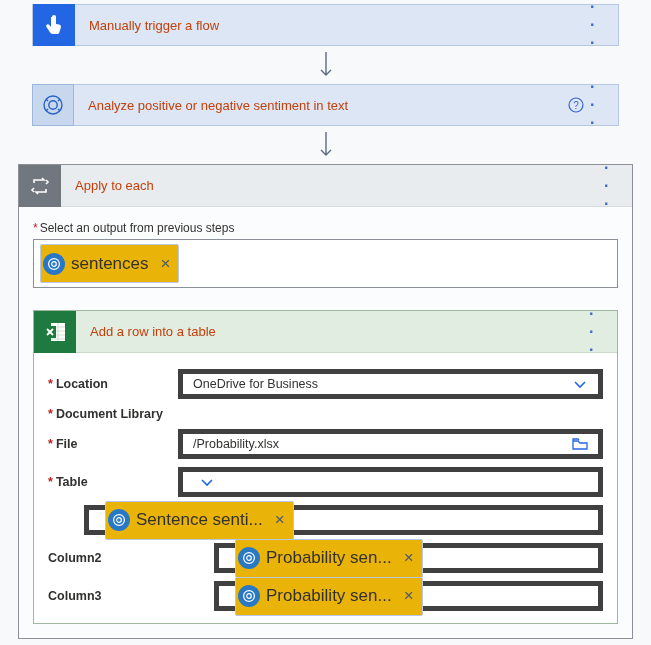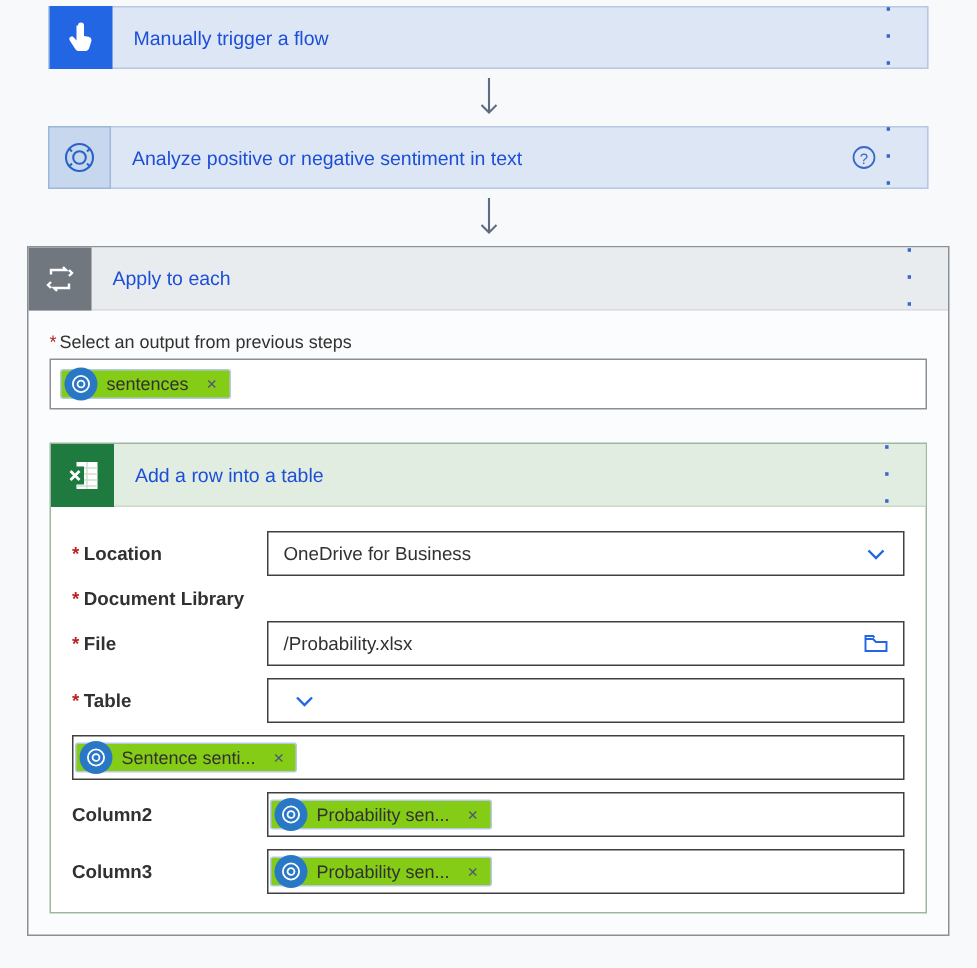--- a/index.html
+++ b/index.html
@@ -26,7 +26,7 @@
   }
   .icon-bg-blue { background:#2266e3; }
   .icon-bg-cog  { background:#c7d8ee; border:1px solid #9db6dc; margin:-1px 0 -1px -1px; height:44px; width:44px;}
-  .step-title { flex:1; padding-left:14px; font-size:13px; color:#1d4ed8; }
+  .step-title { flex:1; padding-left:14px; font-size:13px; color:#c2410c; }
   .help-btn, .more-btn {
     width:28px; display:flex; align-items:center; justify-content:center;
     color:#3b68c9; font-size:16px; cursor:pointer;

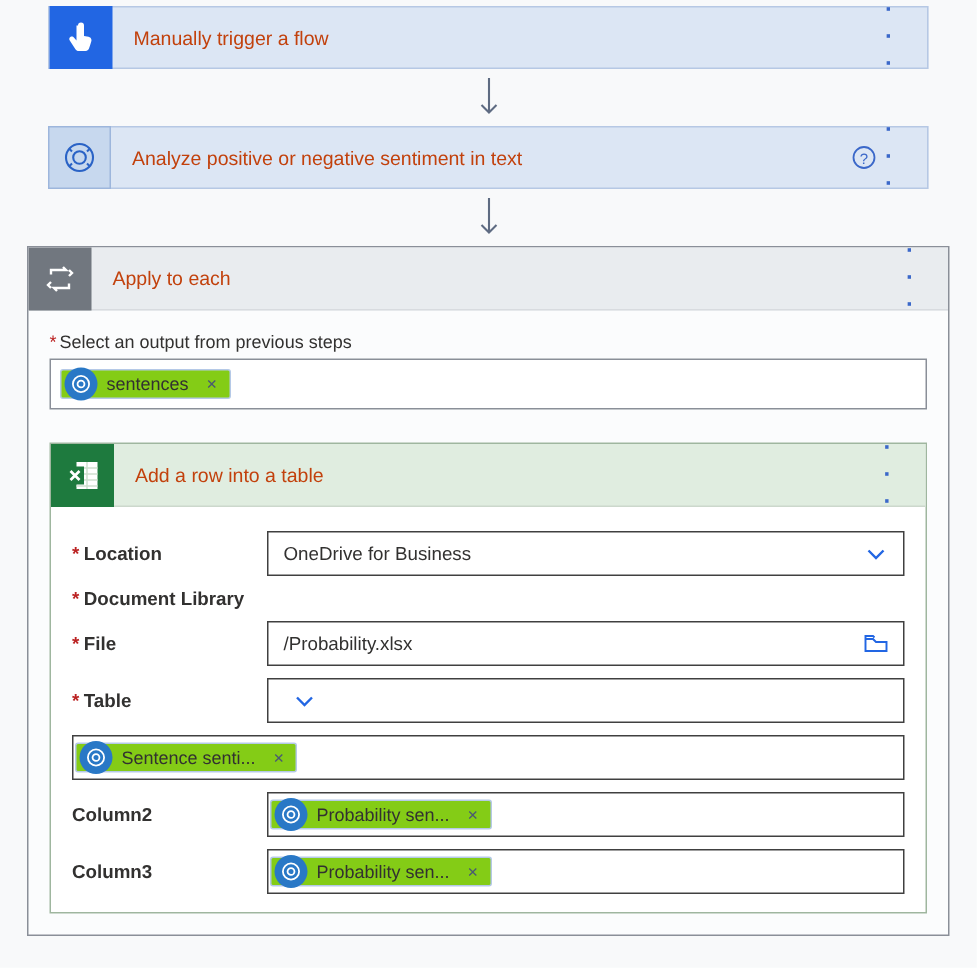--- a/index.html
+++ b/index.html
@@ -63,8 +63,8 @@
   }
   .token {
     display:inline-flex; align-items:center;
-    background:#84cc16; border:1px solid #b5c9e7;
-    border-radius:2px; font-size:12px; height:20px;
+    background:#eab308; border:1px solid #b5c9e7;
+    border-radius:2px; font-size:17px; height:39px;
   }
   .token .ticon {
     width:22px; height:22px; border-radius:50%;

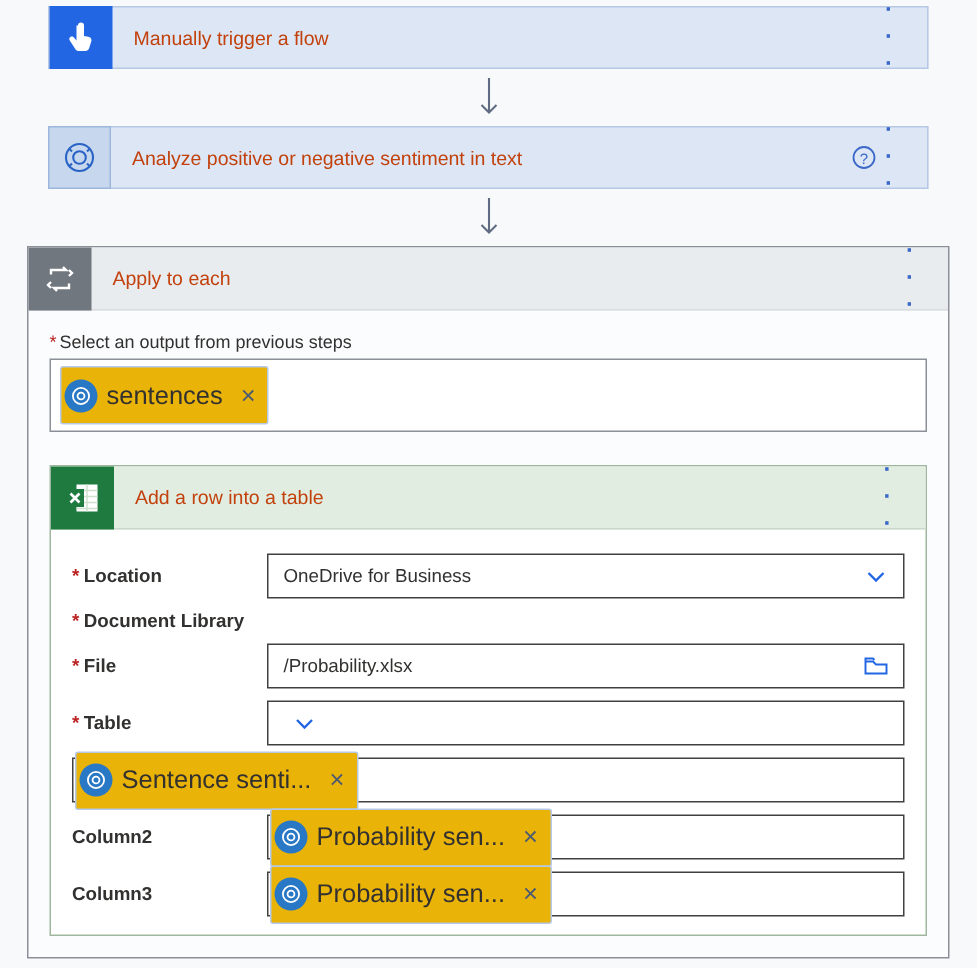--- a/index.html
+++ b/index.html
@@ -93,7 +93,7 @@
   .form-row .lbl { width:130px; font-size:12.5px; color:#323130;font-weight:bold; }
   .form-row .lbl .req { color:#b22; margin-right:3px;}
   .form-row .ctrl {
-    flex:1; border:1px solid #404040; background:#fff; height:30px;
+    flex:1; border:5px solid #404040; background:#fff; height:30px;
     display:flex; align-items:center; padding:0 4px 0 10px;
     font-size:12.5px; color:#323130; position:relative;
   }

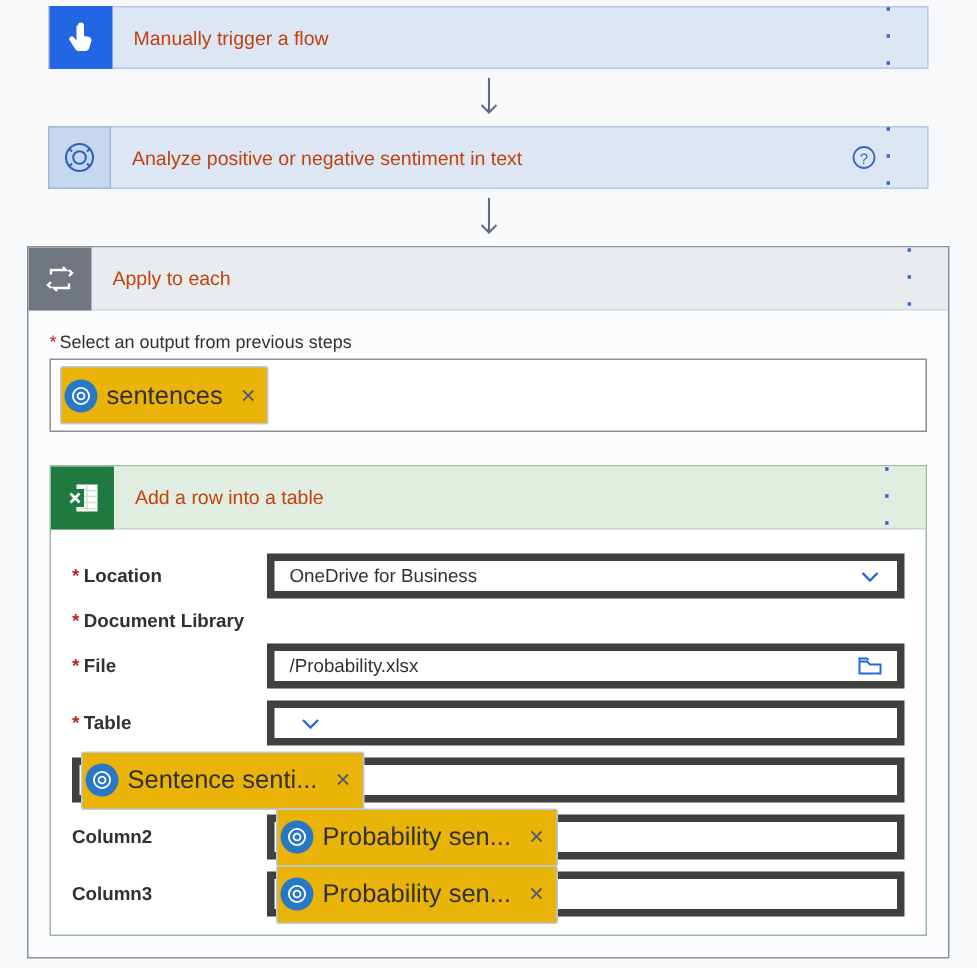--- a/index.html
+++ b/index.html
@@ -99,7 +99,7 @@
   }
   .form-row .ctrl .val { flex:1; }
   .rt-icon { width:28px; display:flex; align-items:center; justify-content:center; color:#2266e3; cursor:pointer;}
-  .ctrl.tokenhold { padding:3px 1px; }
+  .ctrl.tokenhold { padding:3px 16px;margin-left:36px; }
   .ctrl.tokenhold .token { margin-right:4px; }
 
   svg { display:block; }

